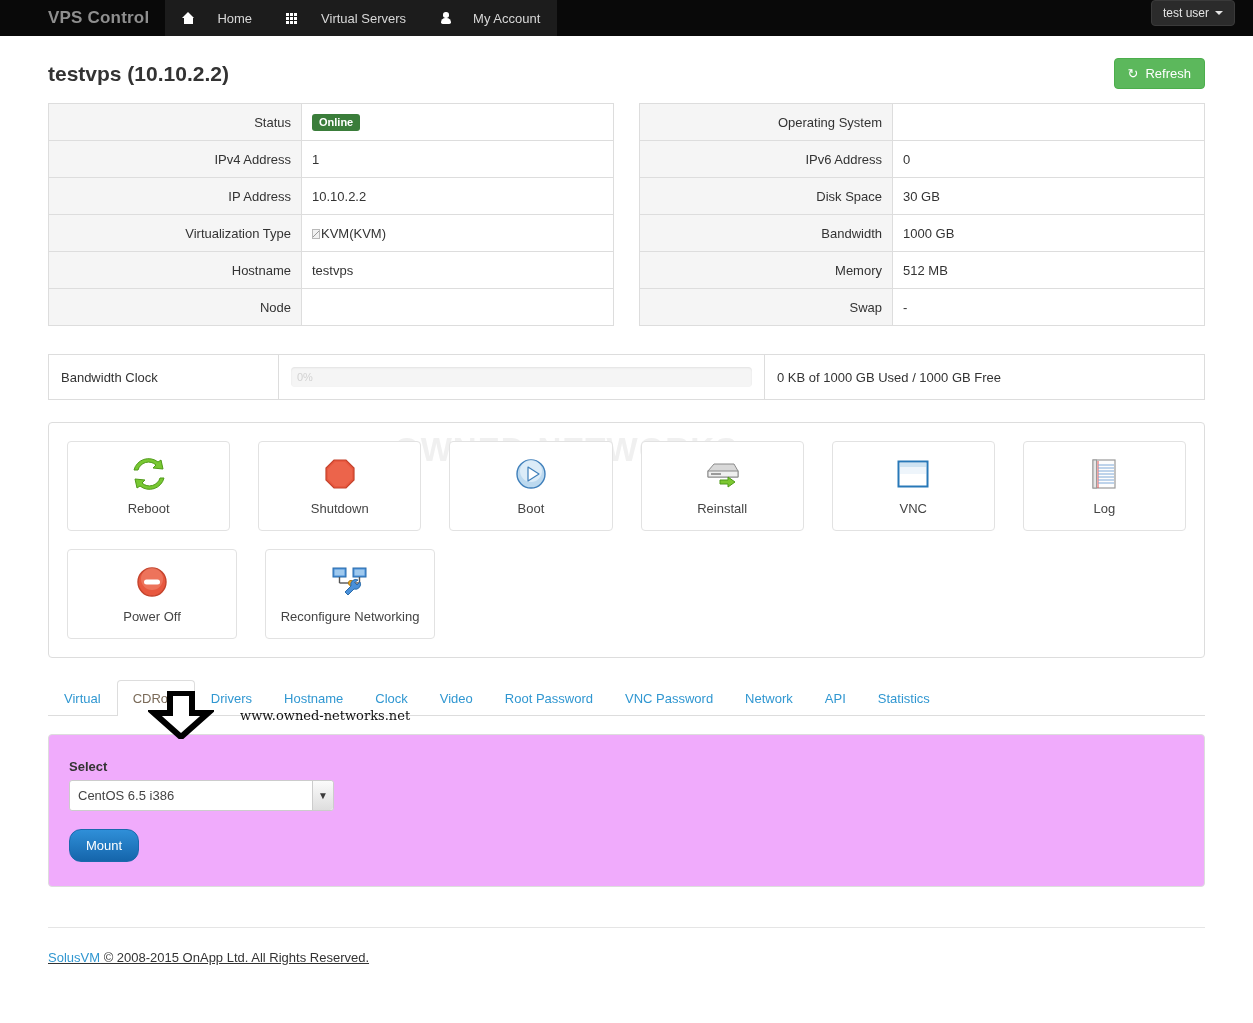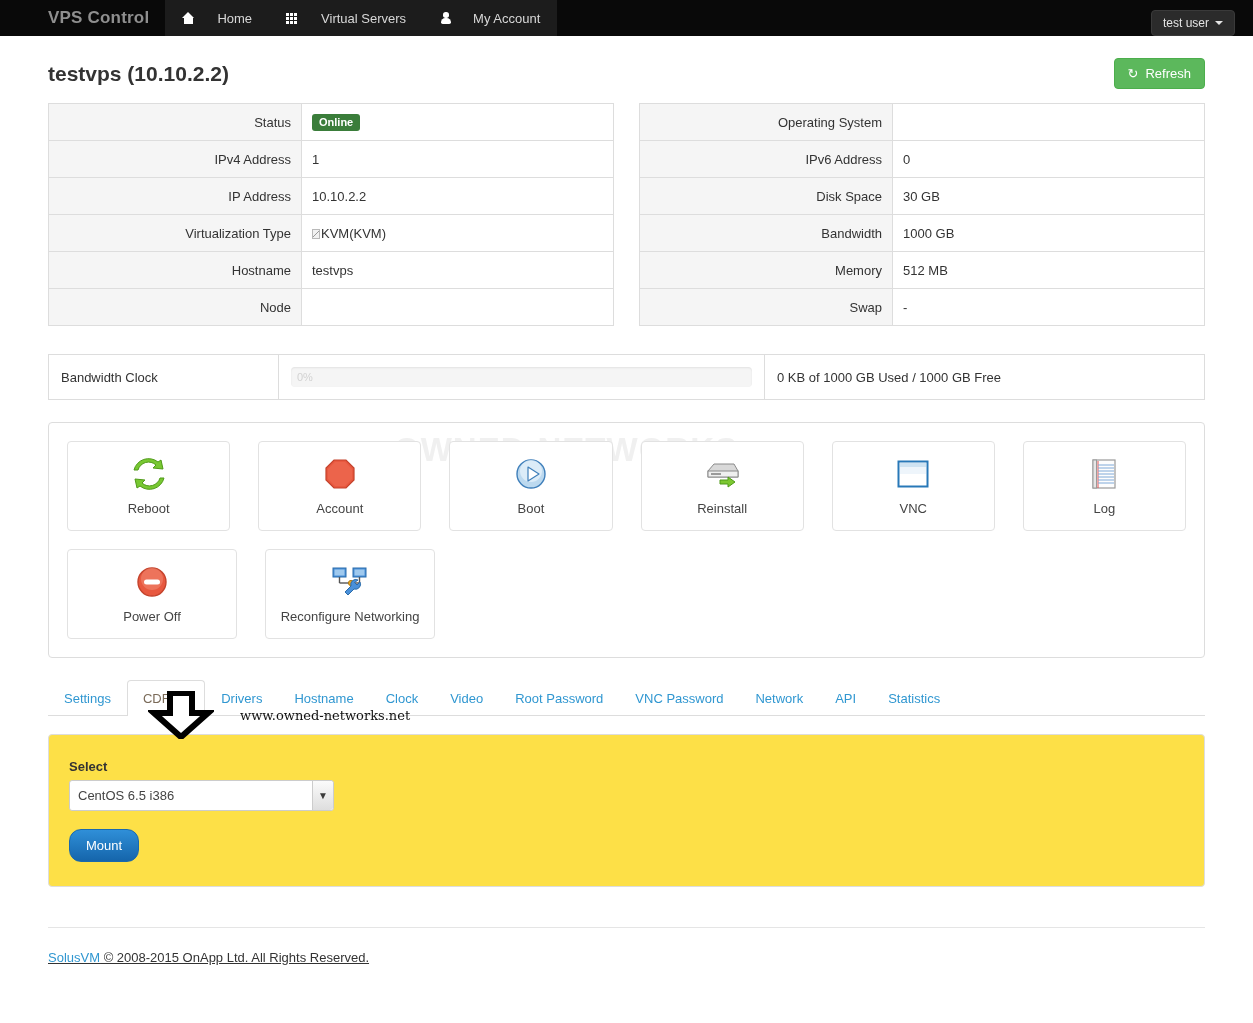--- a/index.html
+++ b/index.html
@@ -22,7 +22,7 @@
     background: #090909;
     position: relative;
     display: flex;
-    align-items: flex-end;
+    align-items: flex-start;
   }
   .navbar-inner {
     display: flex;

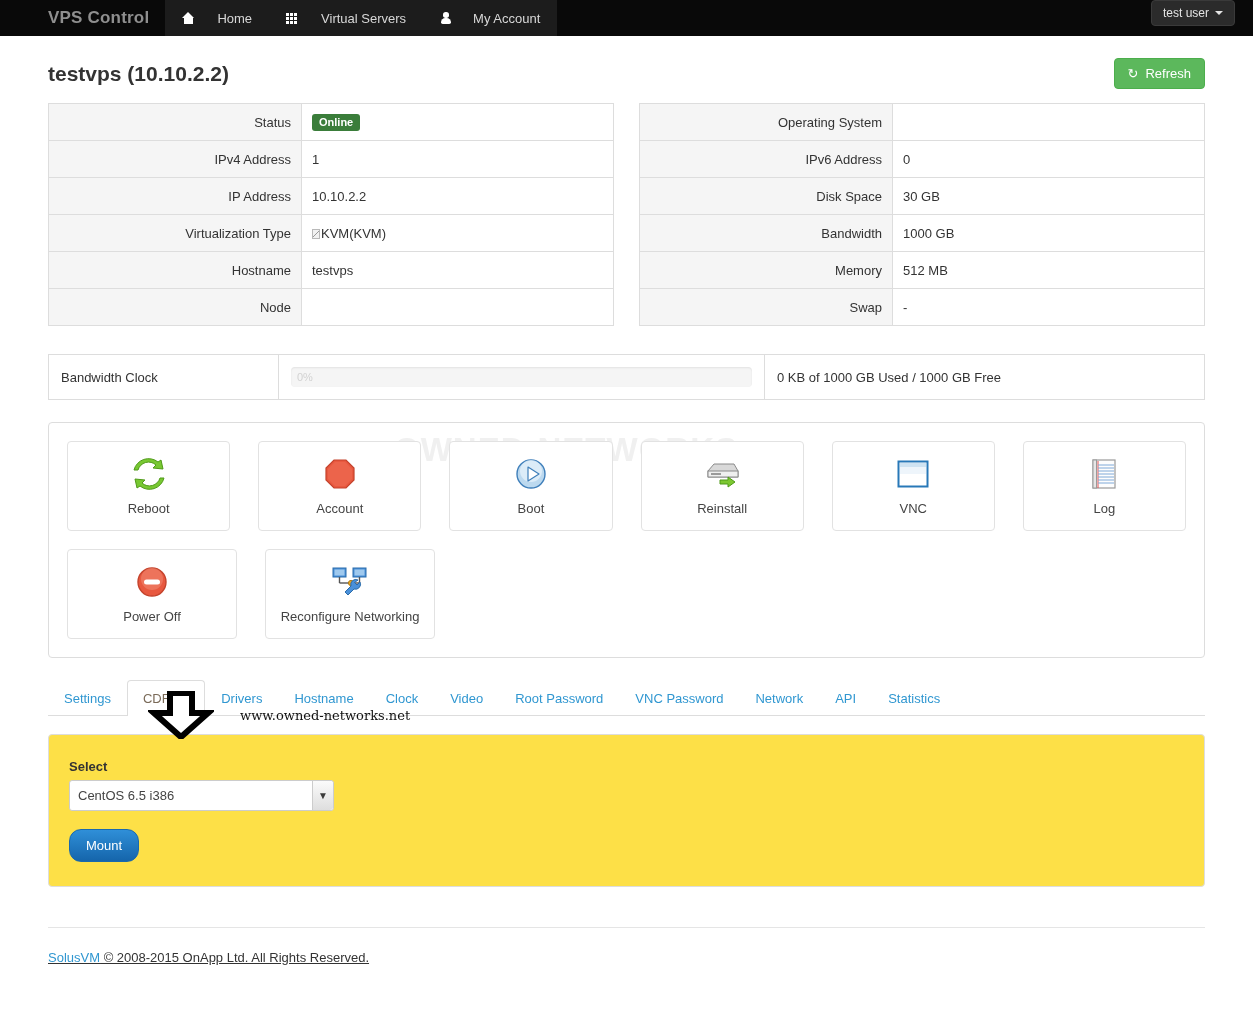--- a/index.html
+++ b/index.html
@@ -579,7 +579,7 @@
             <polygon points="11,4 21,4 28,11 28,21 21,28 11,28 4,21 4,11" fill="#ef7056" opacity=".55"></polygon>
           </svg>
         </div>
-        <div class="action-label">Account</div>
+        <div class="action-label">Shutdown</div>
       </div>
 
       <div class="action-card">

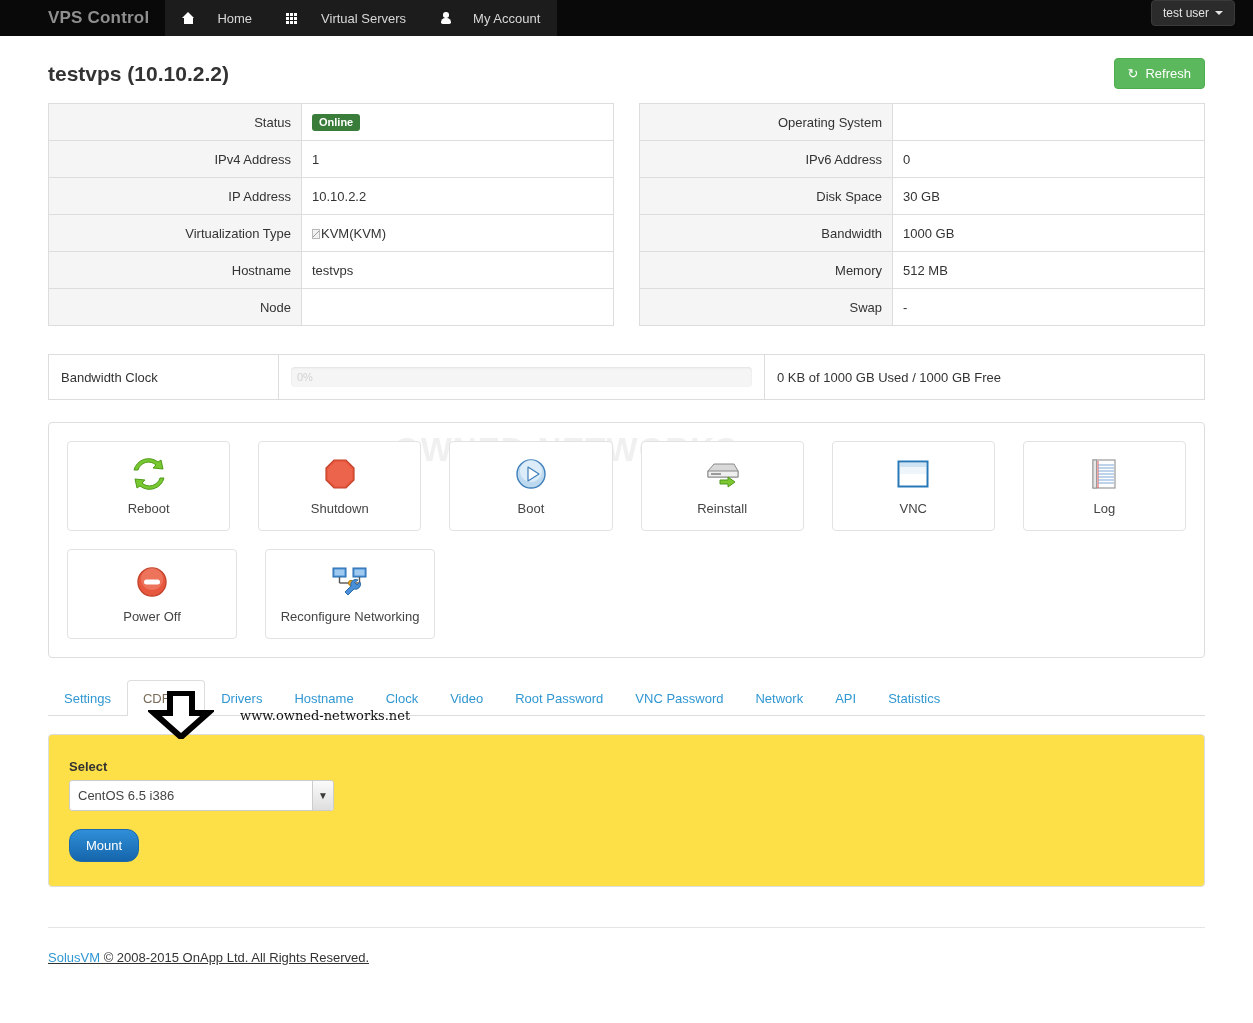--- a/index.html
+++ b/index.html
@@ -674,7 +674,7 @@
   <div class="annot-url">www.owned-networks.net</div>
 
   <div class="tabs">
-    <div class="tab">Settings</div>
+    <div class="tab">Virtual</div>
     <div class="tab active">CDRom</div>
     <div class="tab">Drivers</div>
     <div class="tab">Hostname</div>

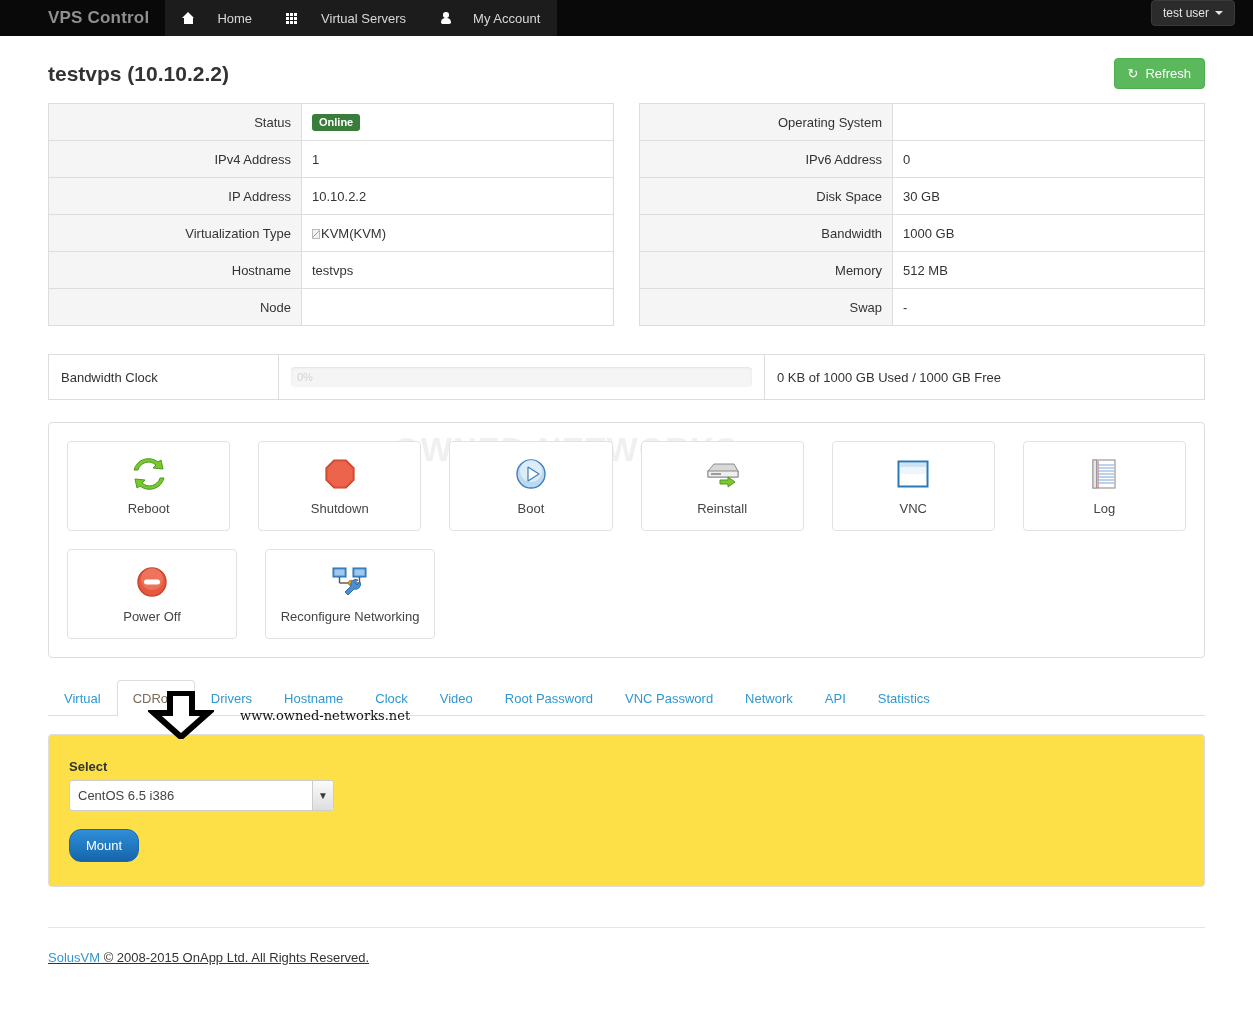--- a/index.html
+++ b/index.html
@@ -369,7 +369,7 @@
     margin: 18px 12px 0 12px;
     border: 1px solid #dddddd;
     border-radius: 4px;
-    background: #fde047;
+    background: #f0abfc;
     padding: 24px 20px;
     min-height: 100px;
   }

